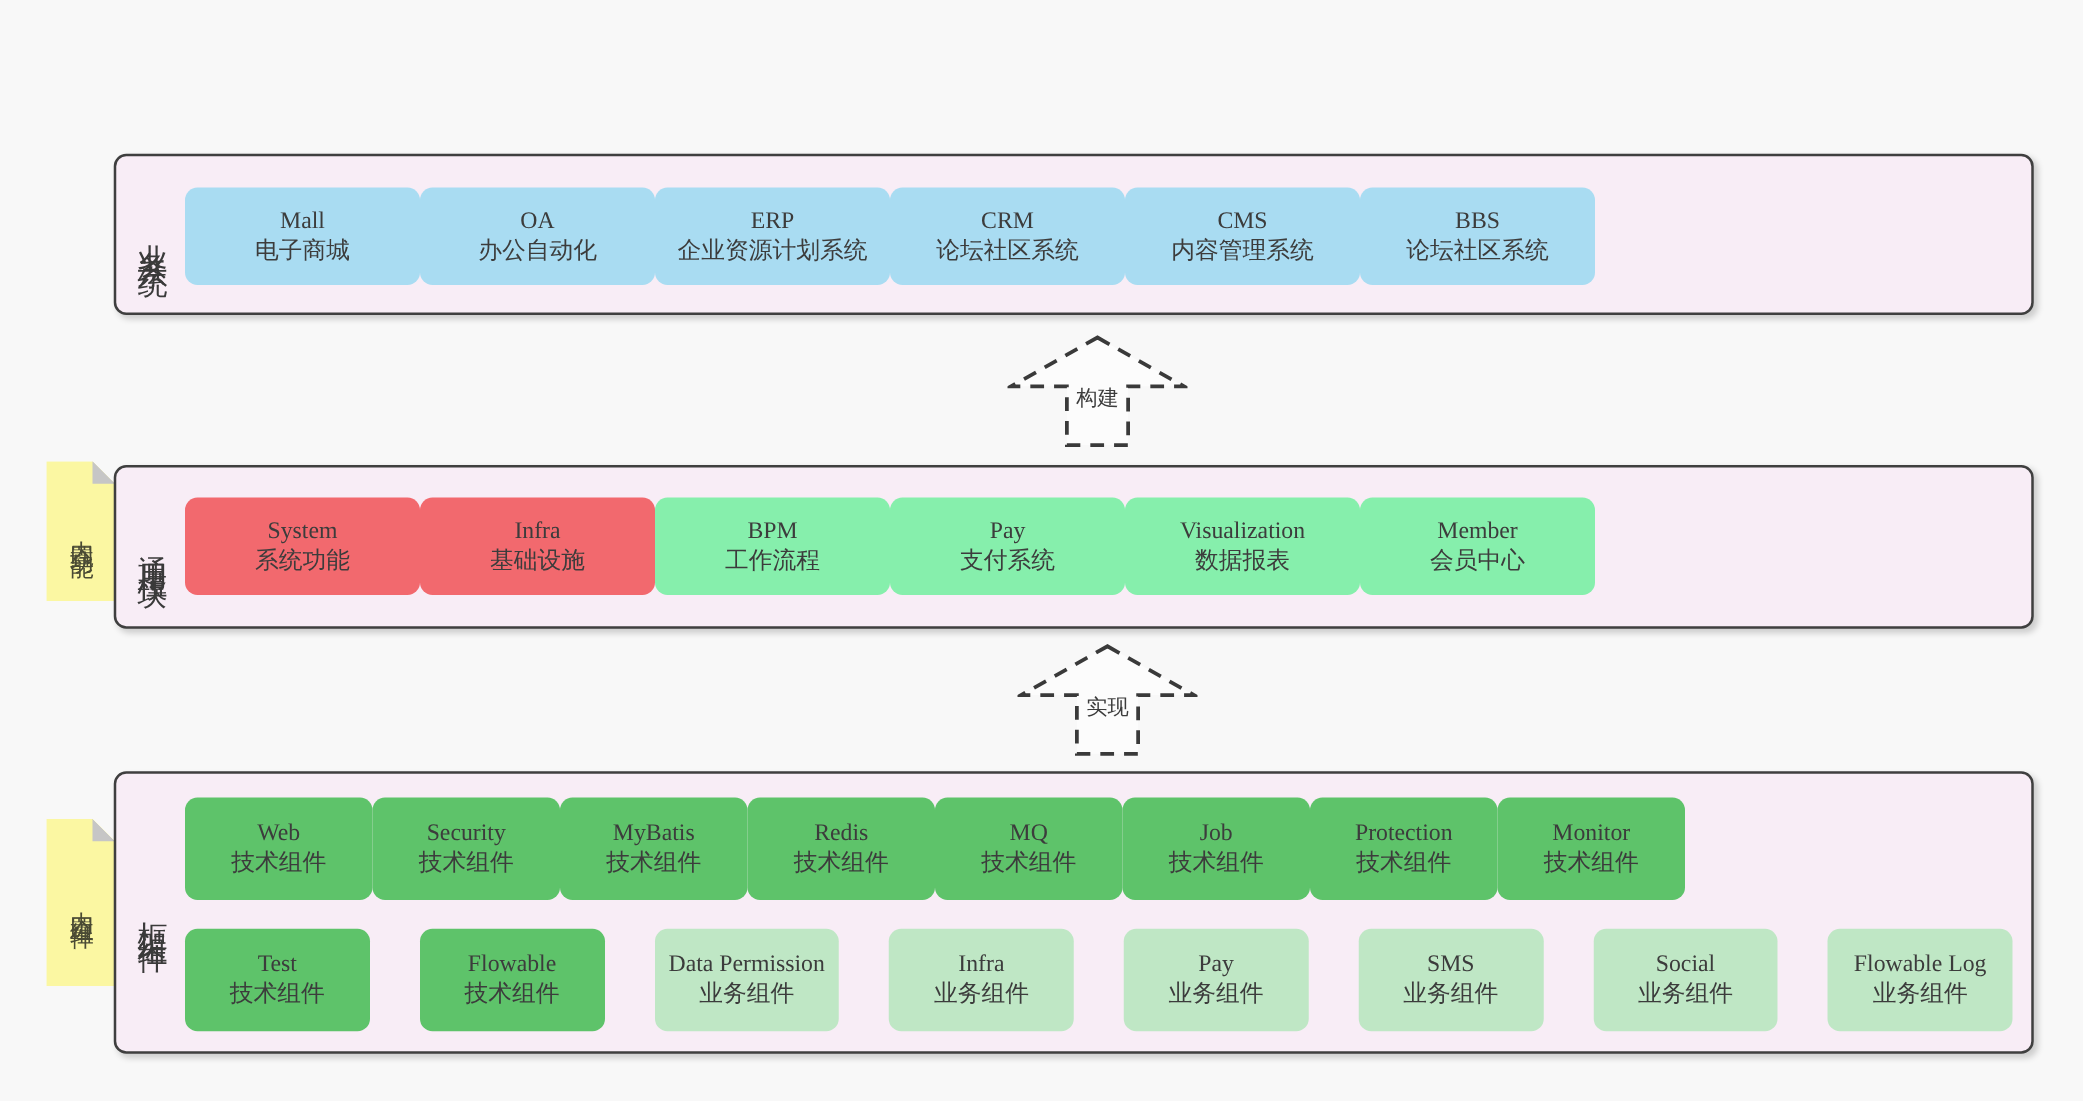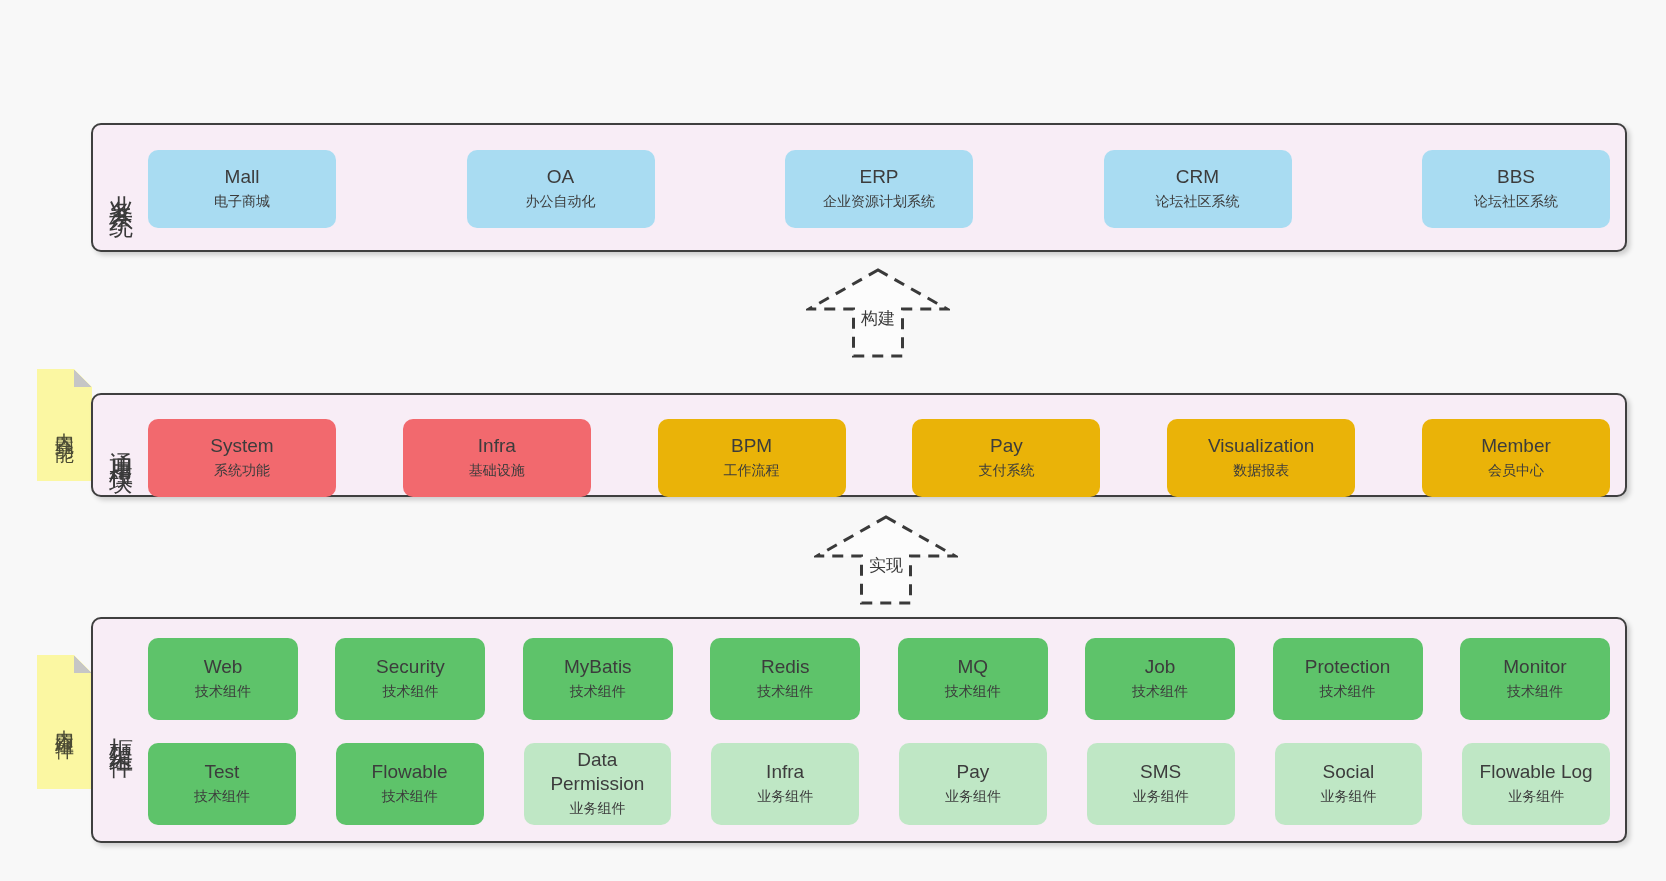--- a/index.html
+++ b/index.html
@@ -17,7 +17,7 @@
               writing-mode:vertical-rl;text-orientation:upright;
               font-size:24px;letter-spacing:6px;color:#3a3a3a;white-space:nowrap;}
 
-  .row{position:absolute;left:55px;right:15px;display:flex;justify-content:space-between;}
+  .row{position:absolute;left:55px;right:15px;display:flex;justify-content:flex-start;font-family:Liberation Serif, serif;}
   #panel-business .row{top:25px;}
   #panel-modules .row{top:24px;}
   #panel-framework .row1{top:19px;}

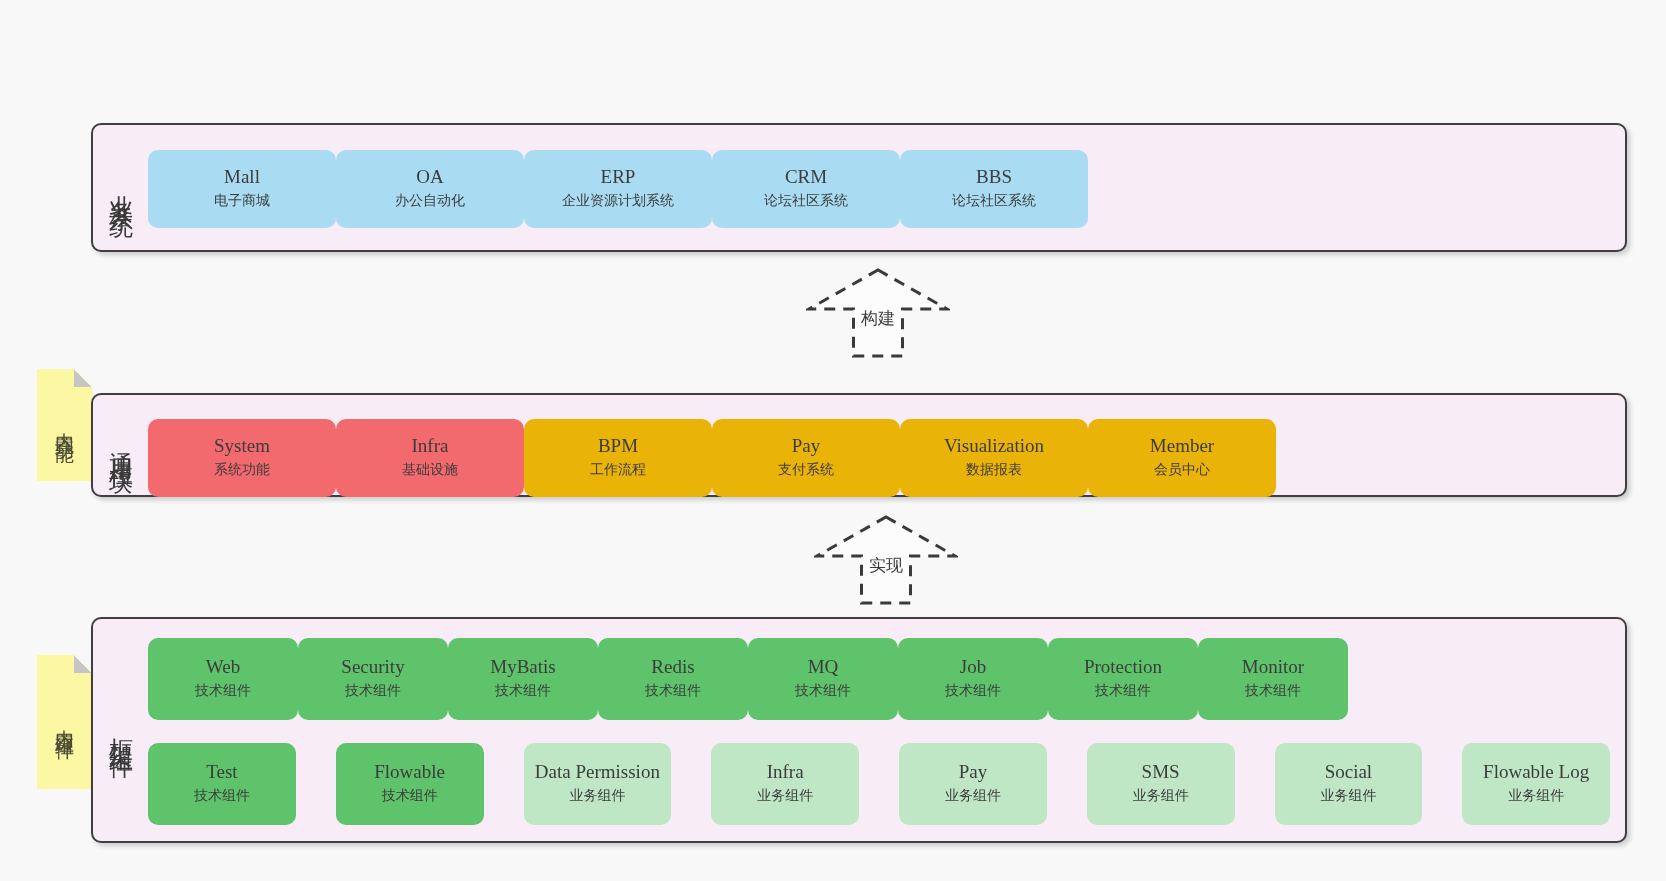--- a/index.html
+++ b/index.html
@@ -76,6 +76,10 @@
         <span class="s">论坛社区系统</span>
       </div>
       <div class="box blue">
+        <span class="t">CMS</span>
+        <span class="s">内容管理系统</span>
+      </div>
+      <div class="box blue">
         <span class="t">BBS</span>
         <span class="s">论坛社区系统</span>
       </div>

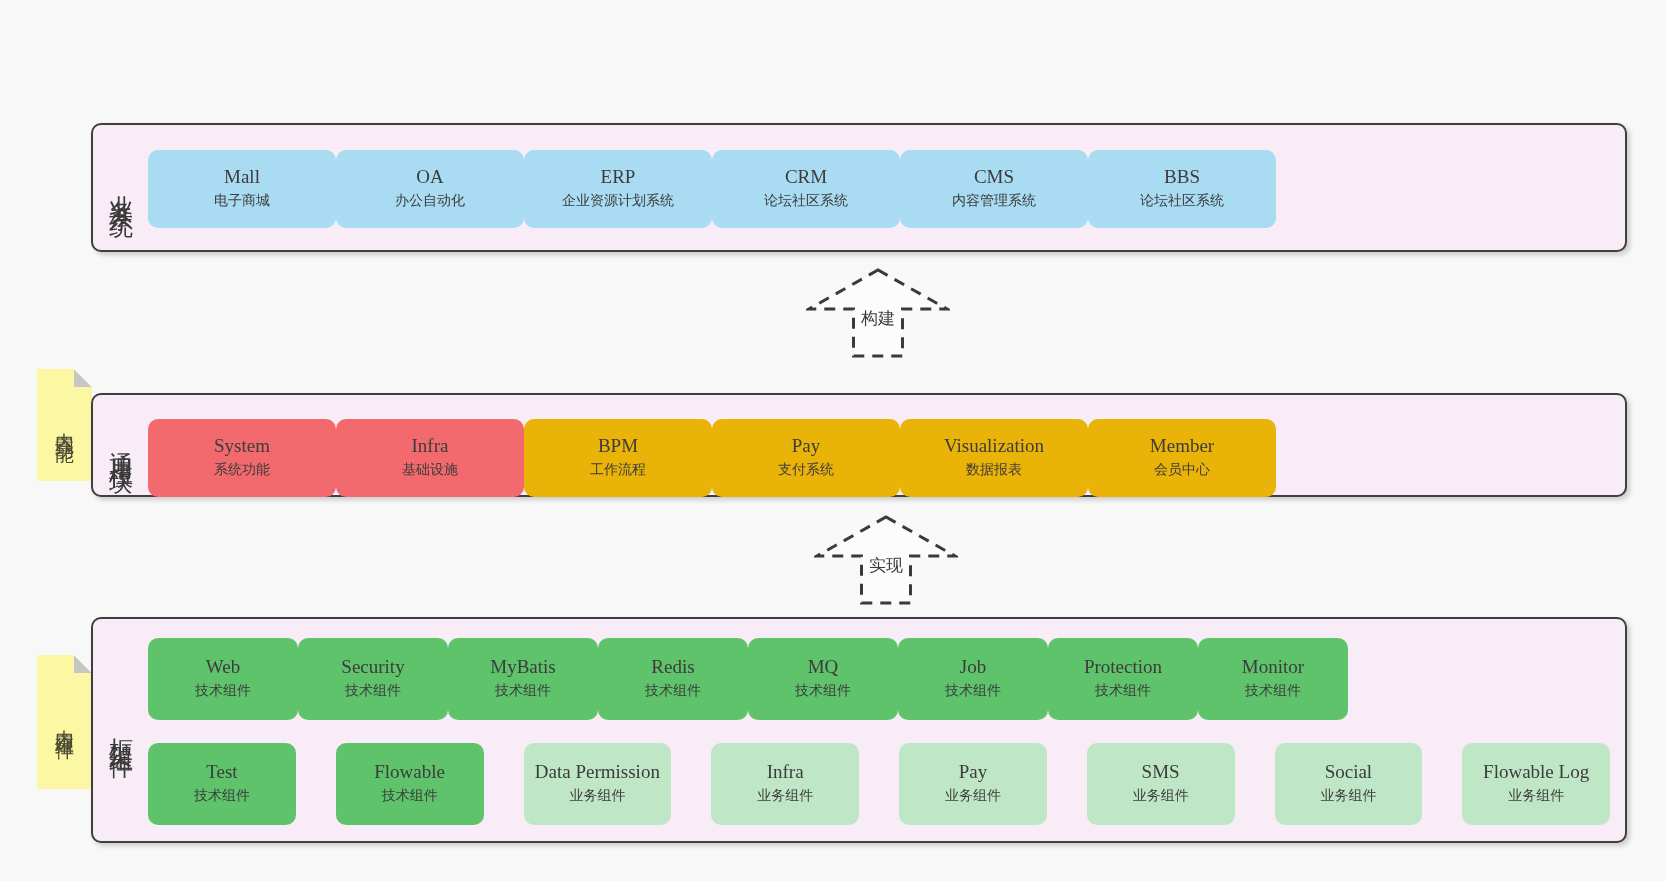--- a/index.html
+++ b/index.html
@@ -27,7 +27,7 @@
        justify-content:center;align-items:center;text-align:center;box-sizing:border-box;padding:2px 8px;}
   .fw{width:150px;height:82px;padding:2px 9px;}
   .box .t{font-size:19px;line-height:24px;}
-  .box .s{font-size:14px;line-height:24px;}
+  .box .s{font-size:19px;line-height:24px;}
 
   .blue{background:#a9dcf2;}
   .red{background:#f2696e;}

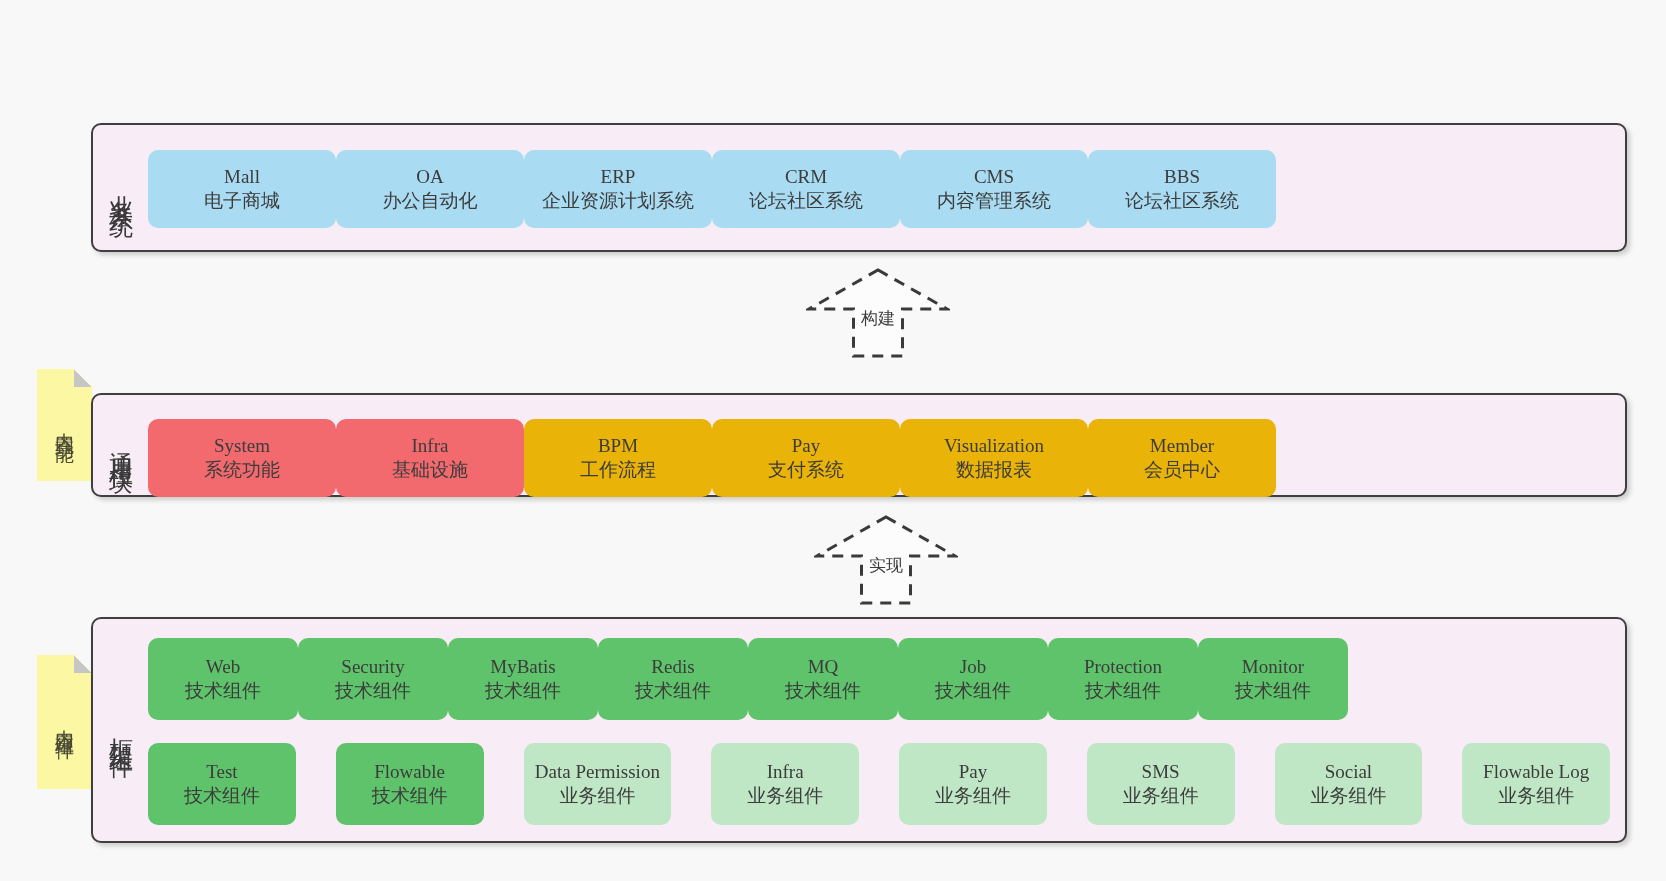--- a/index.html
+++ b/index.html
@@ -10,7 +10,7 @@
          background:#f8edf6;border:2px solid #3f3f3f;border-radius:10px;
          box-shadow:3px 3px 5px rgba(0,0,0,.18);z-index:2;}
   #panel-business{top:123px;height:129px;}
-  #panel-modules{top:393px;height:104px;}
+  #panel-modules{top:372px;height:131px;}
   #panel-framework{top:617px;height:226px;}
 
   .side-label{position:absolute;left:12px;top:50%;transform:translateY(-50%);

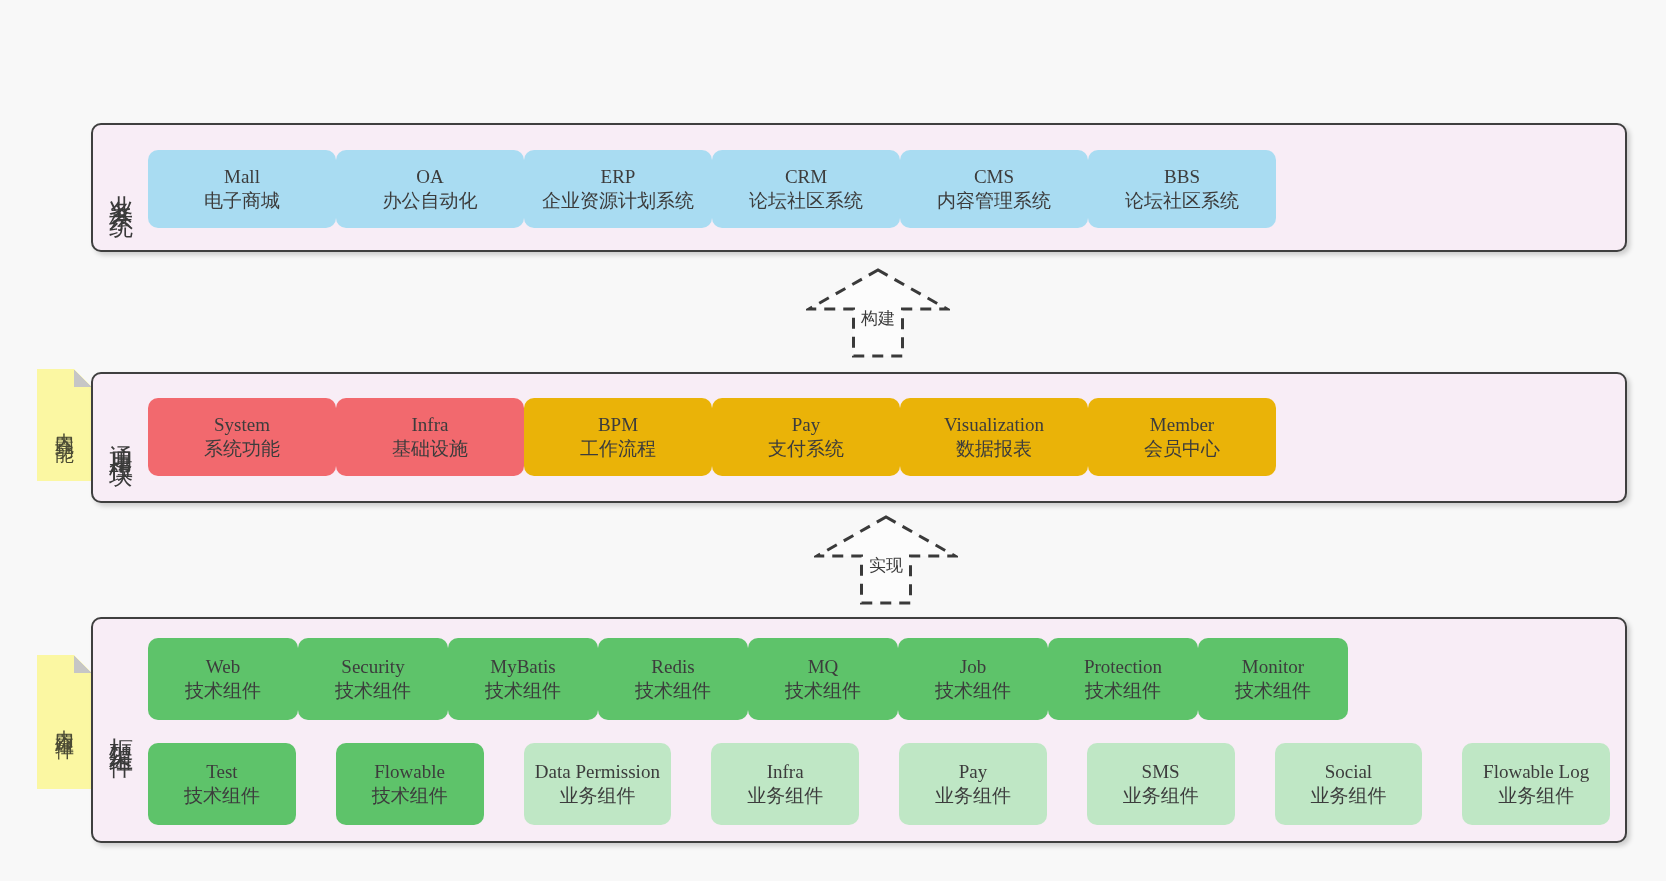--- a/index.html
+++ b/index.html
@@ -31,7 +31,7 @@
 
   .blue{background:#a9dcf2;}
   .red{background:#f2696e;}
-  .pink{background:#eab308;}
+  .pink{background:#86efac;}
   .green{background:#5ec36a;}
   .green-light{background:#bfe7c5;}
 

